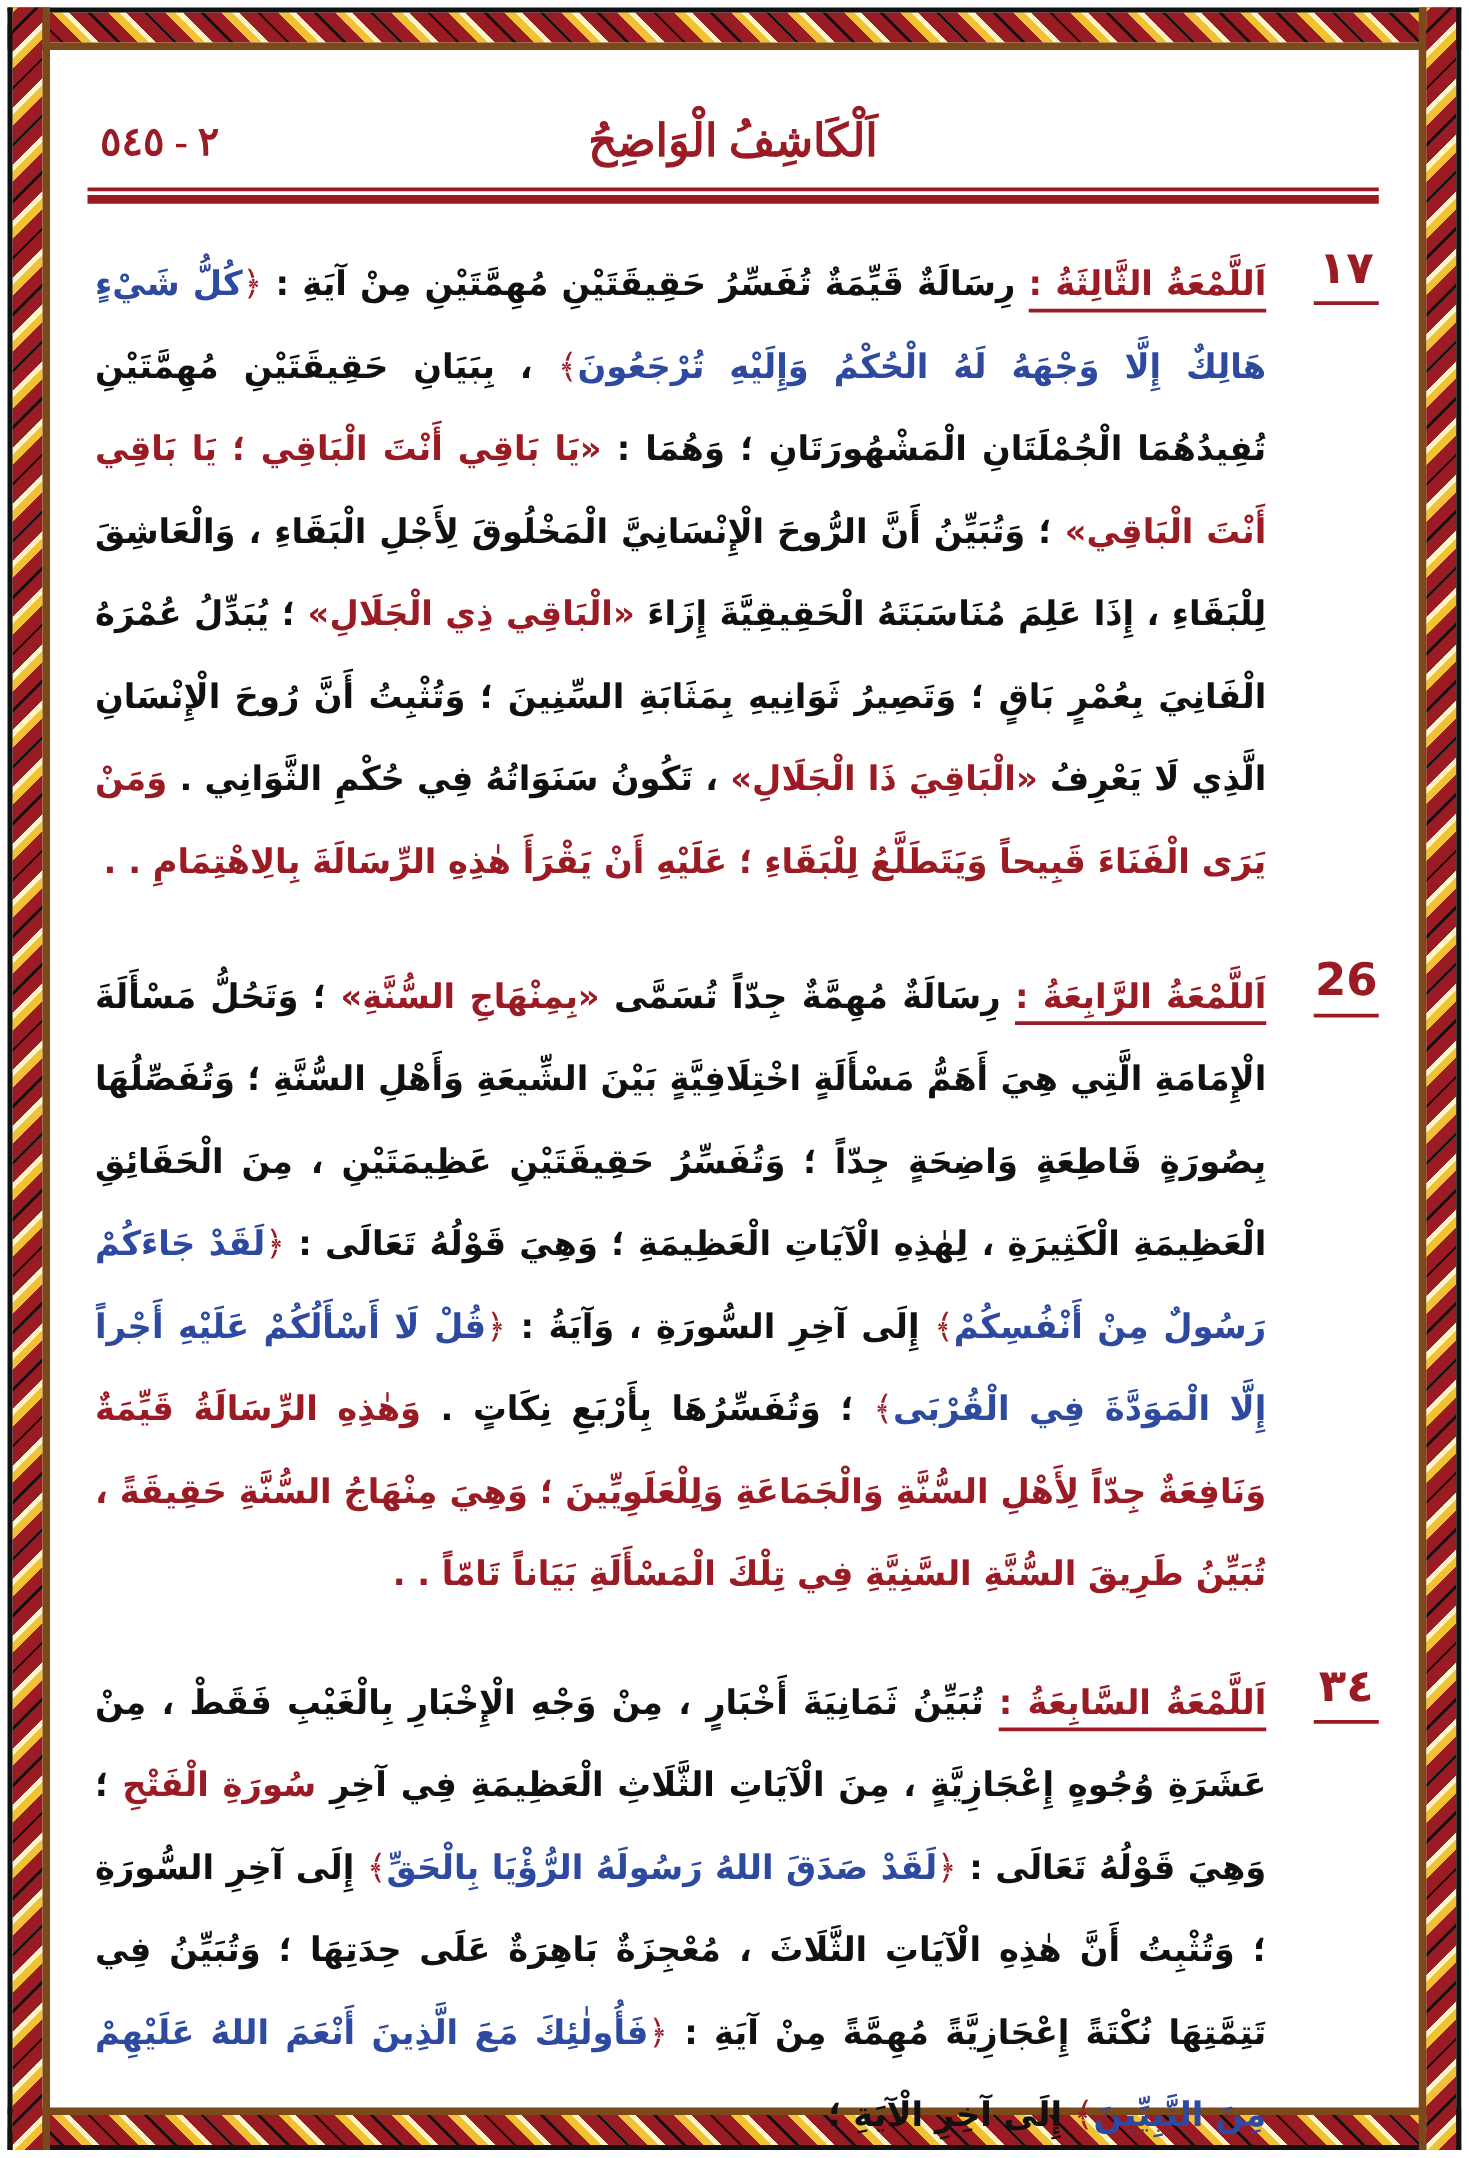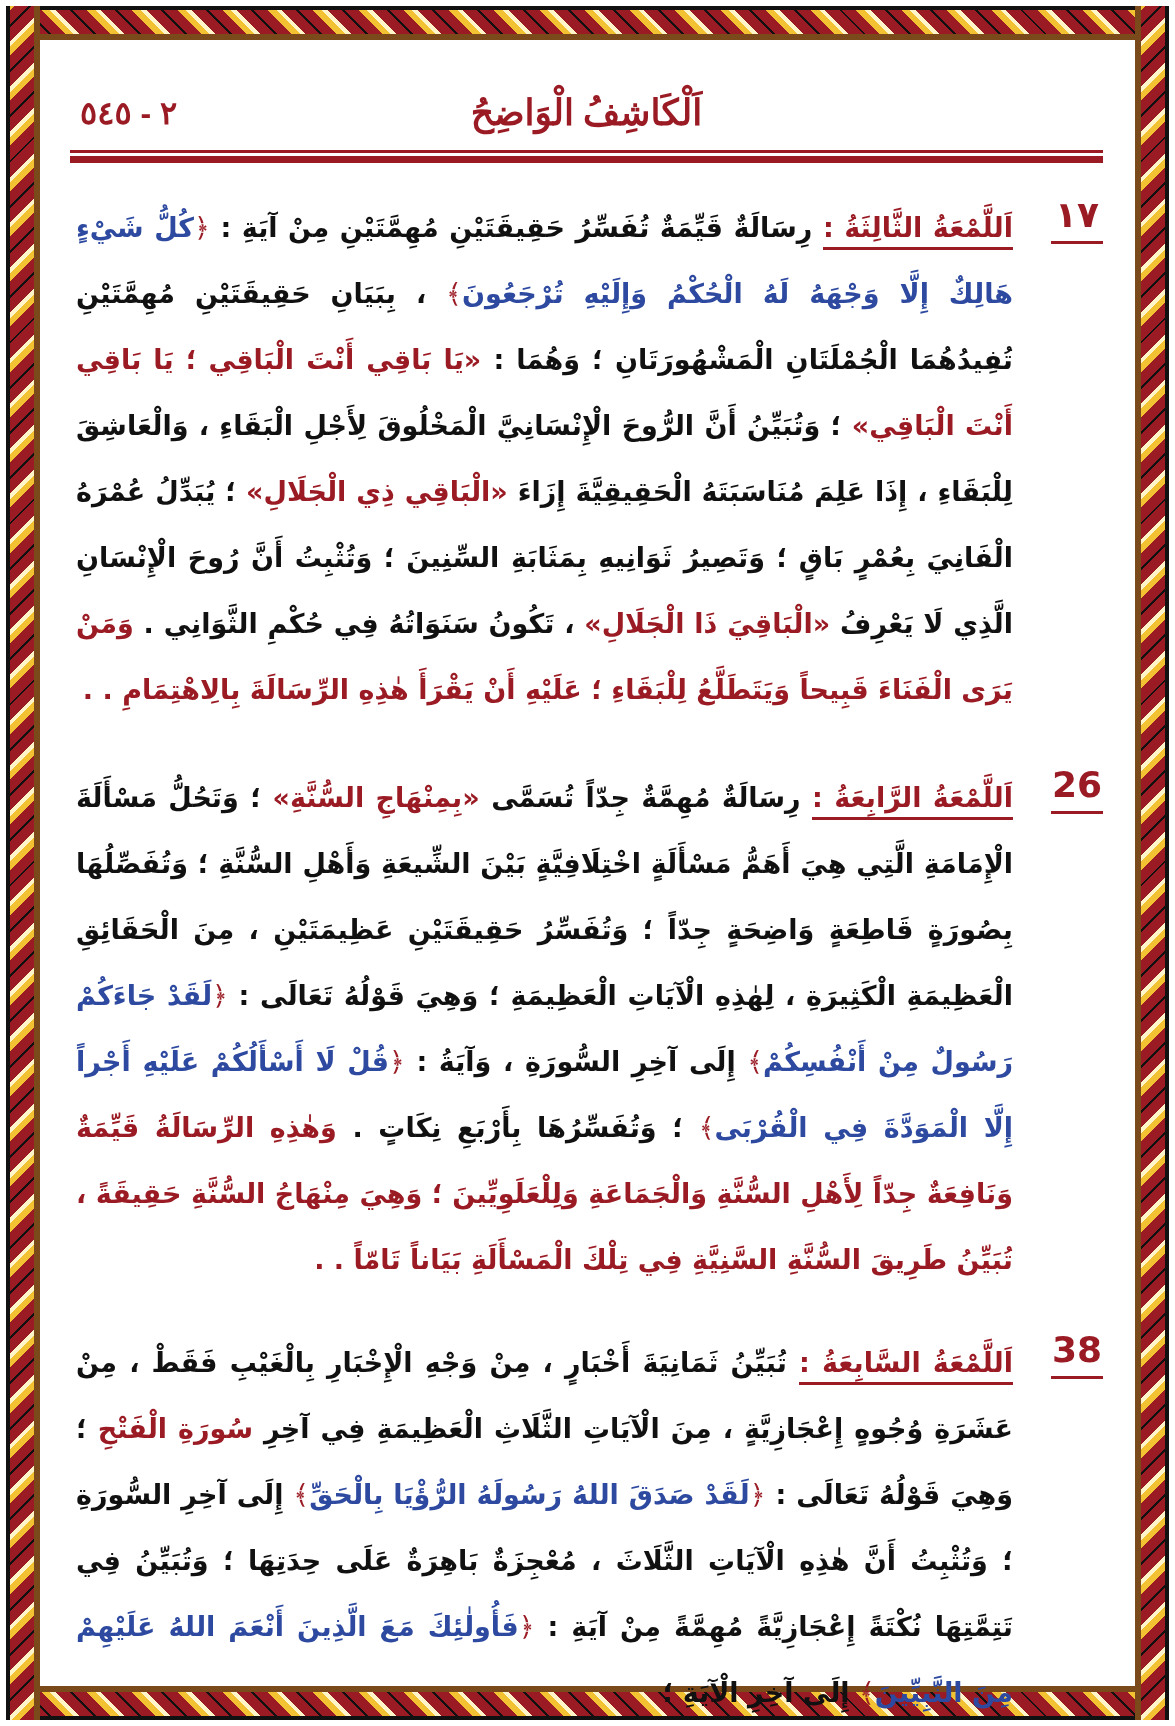--- a/index.html
+++ b/index.html
@@ -17,7 +17,7 @@
 
   .header { position:absolute; left:70px; width:1033px; top:92px; height:50px; direction:rtl; }
   .header .title { position:absolute; left:0; right:0; text-align:center; font-size:36px; font-weight:bold; color:#9b1b24; font-family:Liberation Serif, serif; }
-  .header .pageno { position:absolute; left:10px; top:2px; direction:ltr; font-size:32px; font-weight:bold; color:#9b1b24; font-family:Liberation Sans, sans-serif; }
+  .header .pageno { position:absolute; left:10px; top:2px; direction:ltr; font-size:32px; font-weight:bold; color:#9b1b24; font-family:Liberation Serif, serif; }
   .rule { position:absolute; left:70px; width:1033px; }
   .rule.thin { top:150px; height:3px; background:#9b1b24; }
   .rule.thick { top:156px; height:7px; background:#9b1b24; }

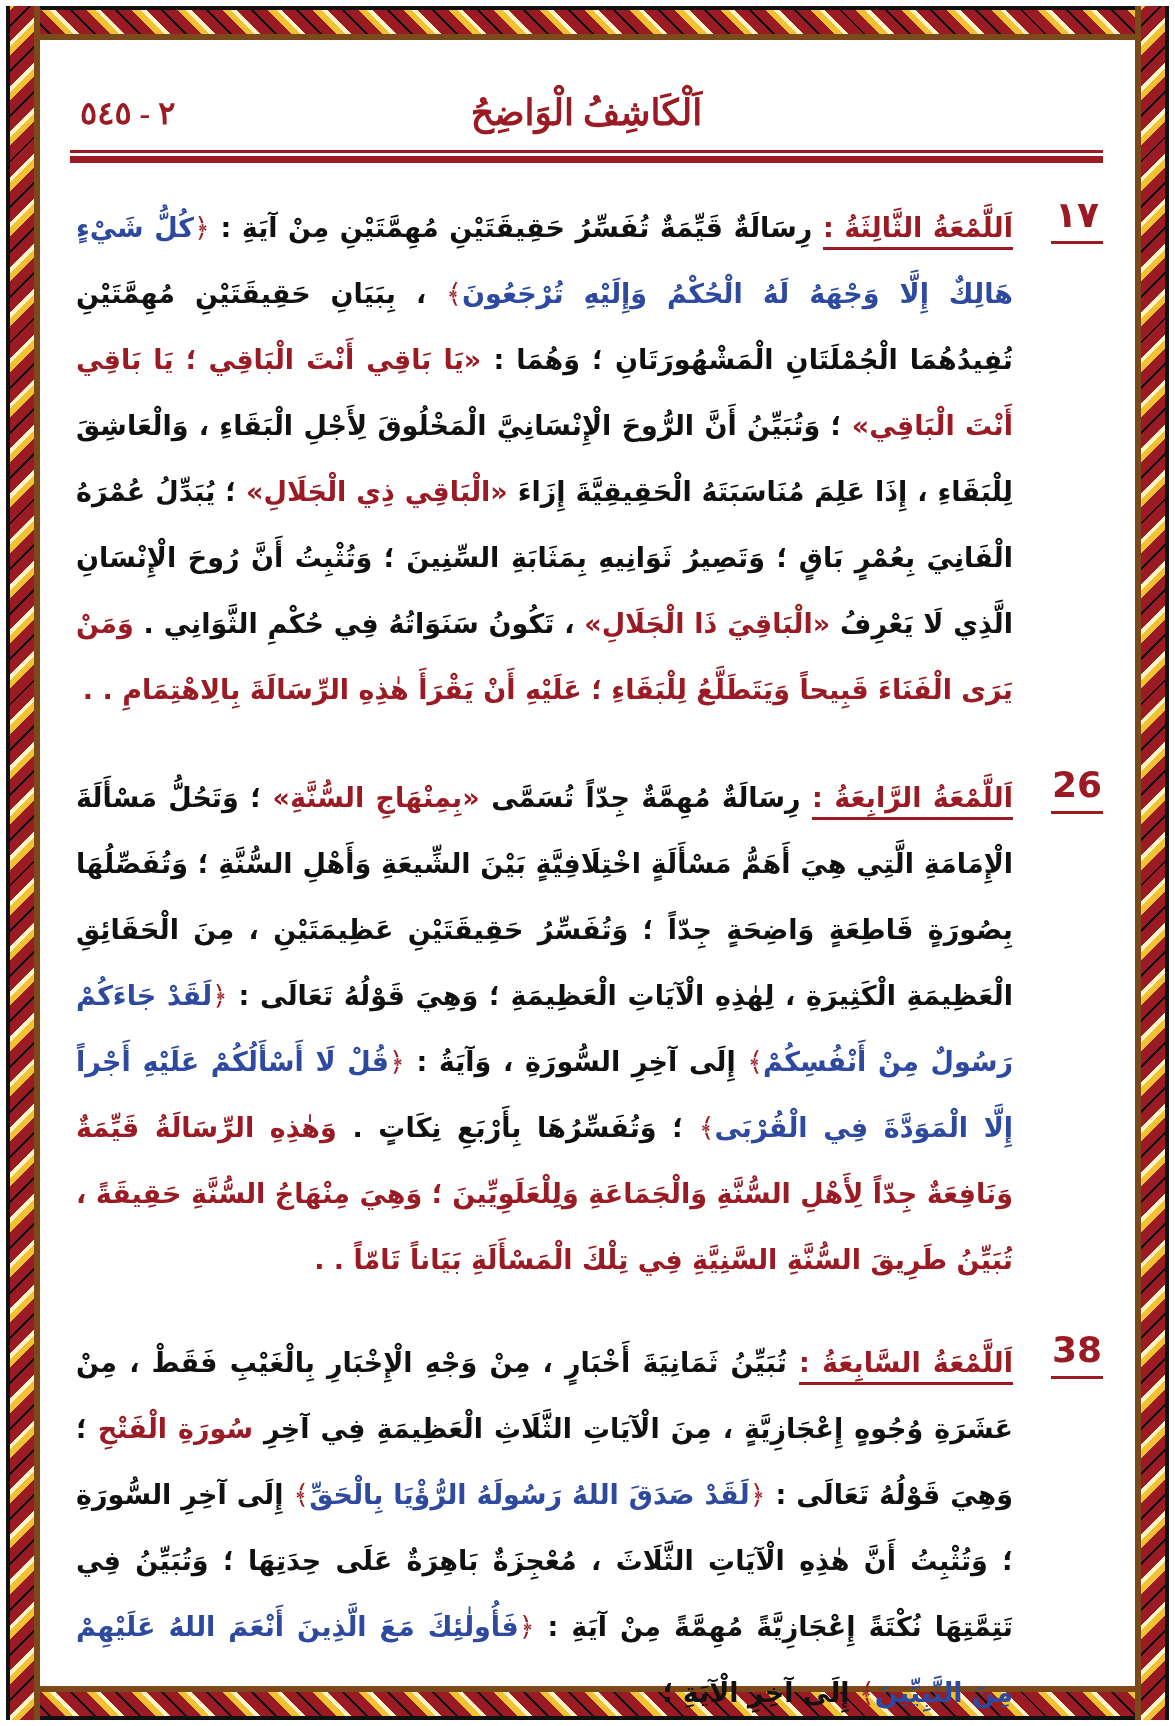--- a/index.html
+++ b/index.html
@@ -62,7 +62,7 @@
 </div>
 
 <div class="section" style="top:1330px;">
-  <div class="num">38</div>
+  <div class="num">٣٤</div>
   <div class="text">
     <span class="lbl red">اَللَّمْعَةُ السَّابِعَةُ :</span><span> تُبَيِّنُ ثَمَانِيَةَ أَخْبَارٍ ، مِنْ وَجْهِ الْإِخْبَارِ بِالْغَيْبِ فَقَطْ ، مِنْ عَشَرَةِ وُجُوهٍ إِعْجَازِيَّةٍ ، مِنَ الْآيَاتِ الثَّلَاثِ الْعَظِيمَةِ فِي آخِرِ </span><span class="red">سُورَةِ الْفَتْحِ</span><span> ؛ وَهِيَ قَوْلُهُ تَعَالَى : </span><span class="orn">﴿</span><span class="blue">لَقَدْ صَدَقَ اللهُ رَسُولَهُ الرُّؤْيَا بِالْحَقِّ</span><span class="orn">﴾</span><span> إِلَى آخِرِ السُّورَةِ ؛ وَتُثْبِتُ أَنَّ هٰذِهِ الْآيَاتِ الثَّلَاثَ ، مُعْجِزَةٌ بَاهِرَةٌ عَلَى حِدَتِهَا ؛ وَتُبَيِّنُ فِي تَتِمَّتِهَا نُكْتَةً إِعْجَازِيَّةً مُهِمَّةً مِنْ آيَةِ : </span><span class="orn">﴿</span><span class="blue">فَأُولٰئِكَ مَعَ الَّذِينَ أَنْعَمَ اللهُ عَلَيْهِمْ مِنَ النَّبِيِّينَ</span><span class="orn">﴾</span><span> إِلَى آخِرِ الْآيَةِ ؛</span>
   </div>

